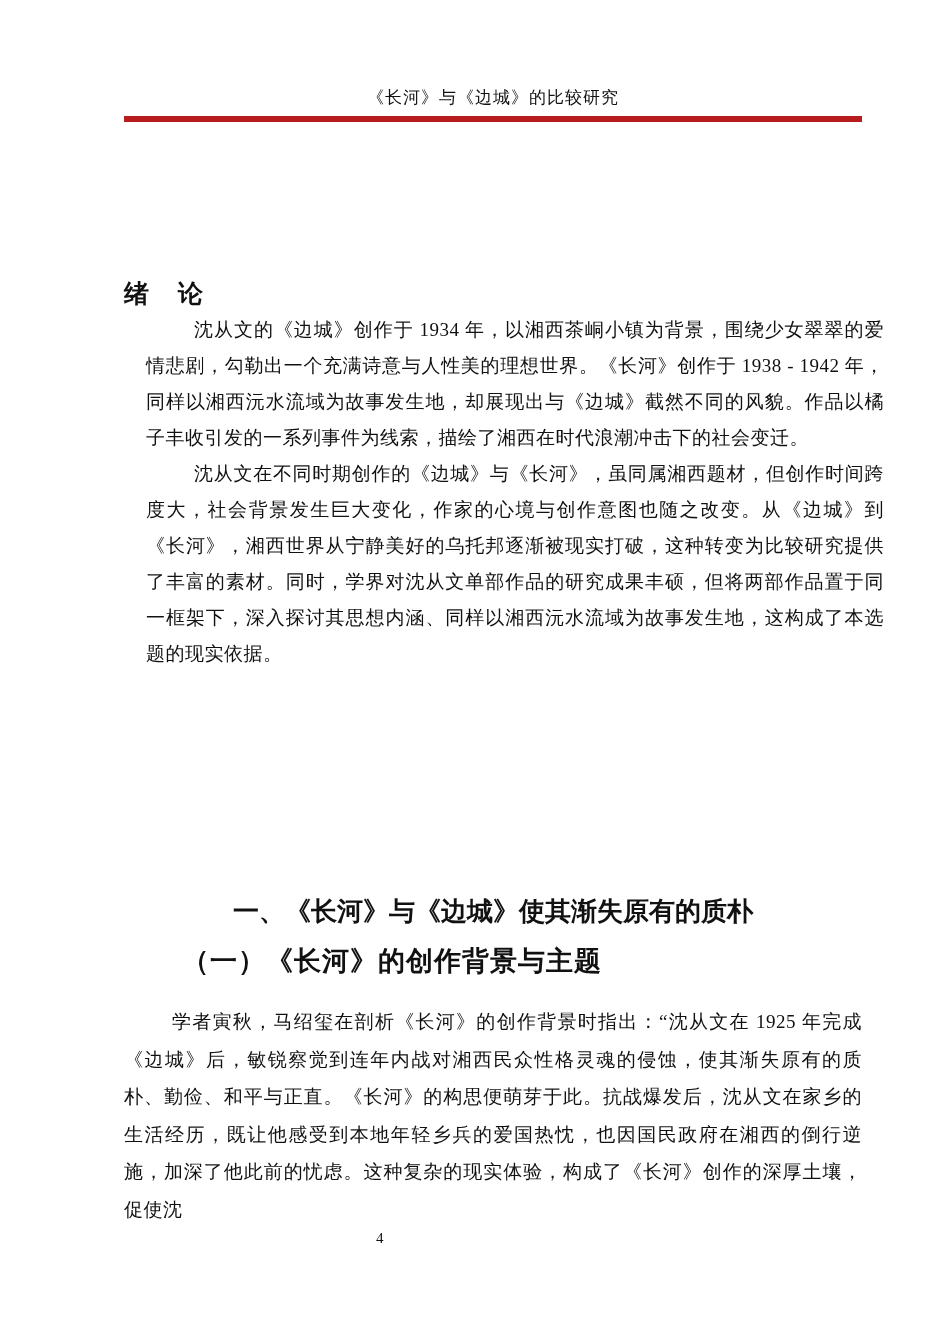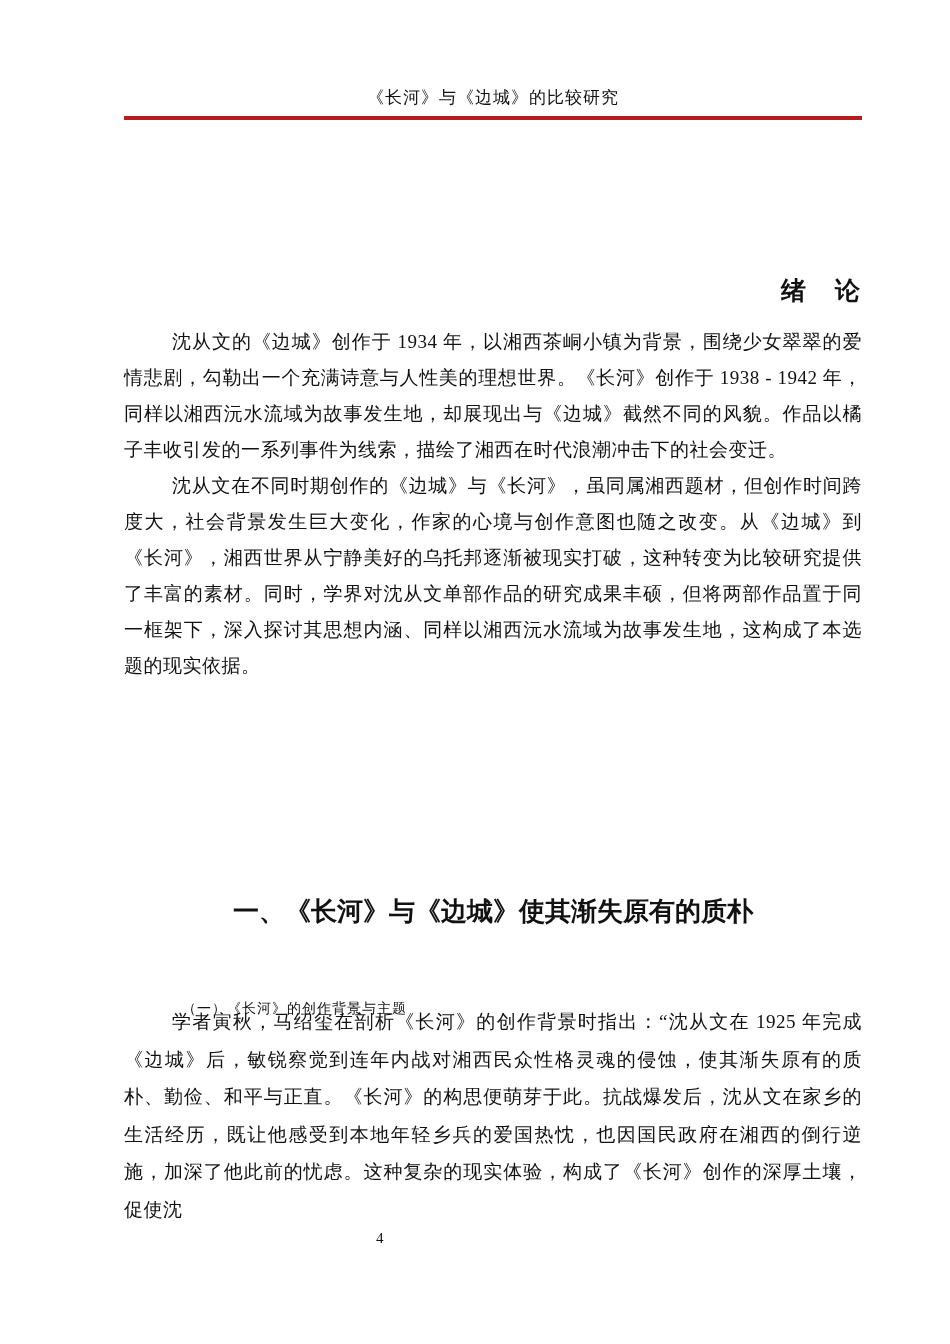--- a/index.html
+++ b/index.html
@@ -27,7 +27,7 @@
     font-size: 17px;
     line-height: 24px;
     padding-bottom: 6px;
-    border-bottom: 4px solid #b91c1c;
+    border-bottom: 6px solid #b91c1c;
     letter-spacing: 1px;
   }
 

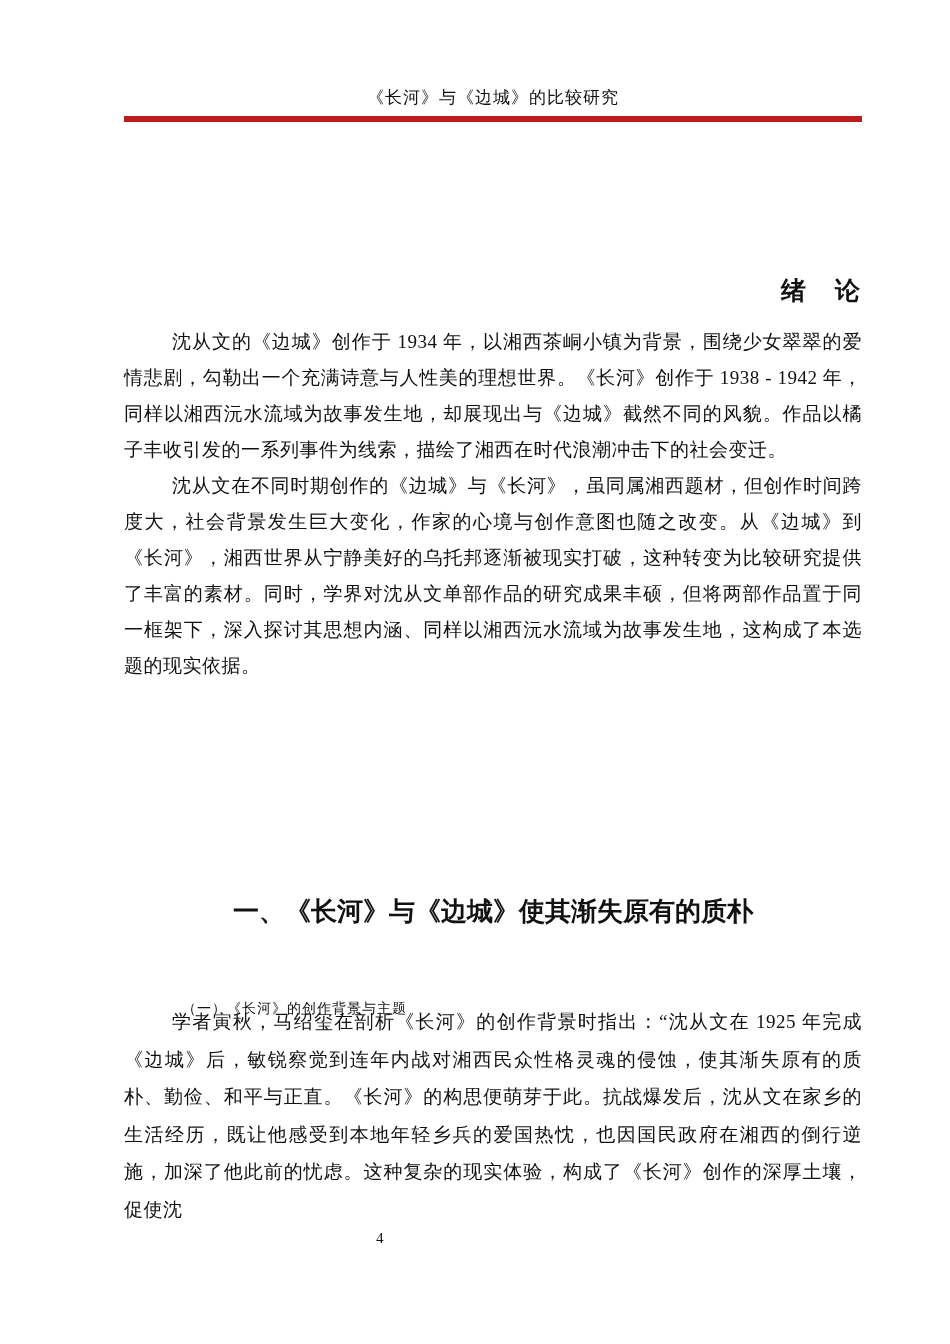--- a/index.html
+++ b/index.html
@@ -37,8 +37,8 @@
     top: 272px;
     left: 124px;
     width: 738px;
-    text-align: right;
-    font-family: Liberation Mono, monospace;
+    text-align: left;
+    font-family: Liberation Sans, sans-serif;
     font-weight: 700;
     font-size: 25px;
     line-height: 42px;

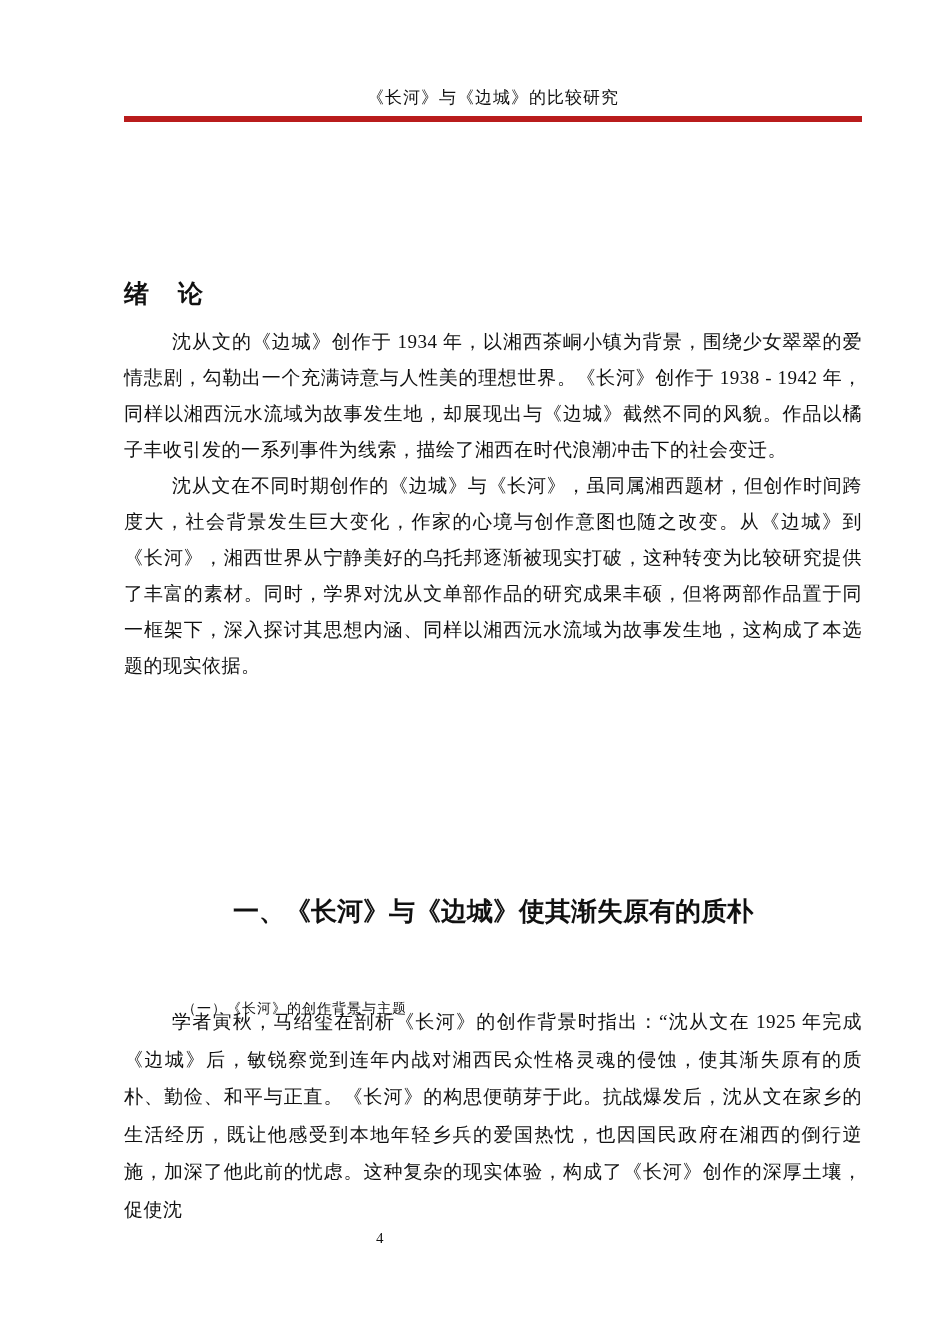--- a/index.html
+++ b/index.html
@@ -55,8 +55,9 @@
     text-align: justify;
   }
   .body-block-1 {
-    top: 324px;
+    top: 312px;
     line-height: 36px;
+    margin-left: 22px;
   }
   .body-block p {
     margin: 0;

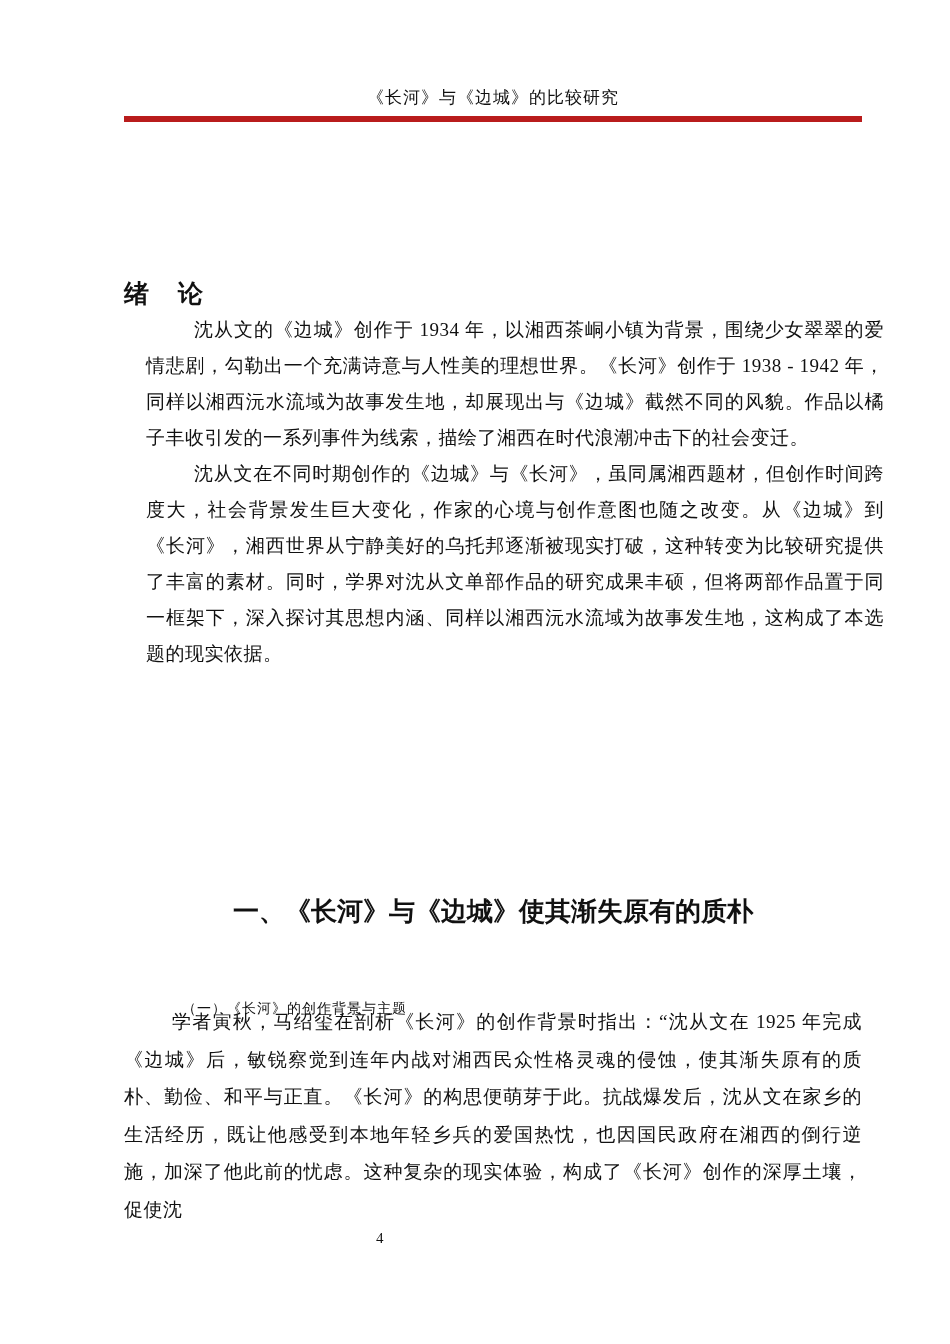--- a/index.html
+++ b/index.html
@@ -81,14 +81,14 @@
   
   .subsection-heading {
     position: absolute;
-    top: 988px;
+    top: 941px;
     left: 124px;
     width: 738px;
     padding-left: 58px;
     box-sizing: border-box;
     font-family: "Liberation Sans", "DejaVu Sans", sans-serif;
-    font-weight: 400;
-    font-size: 14px;
+    font-weight: 700;
+    font-size: 27px;
     line-height: 40px;
     letter-spacing: 1px;
   }

